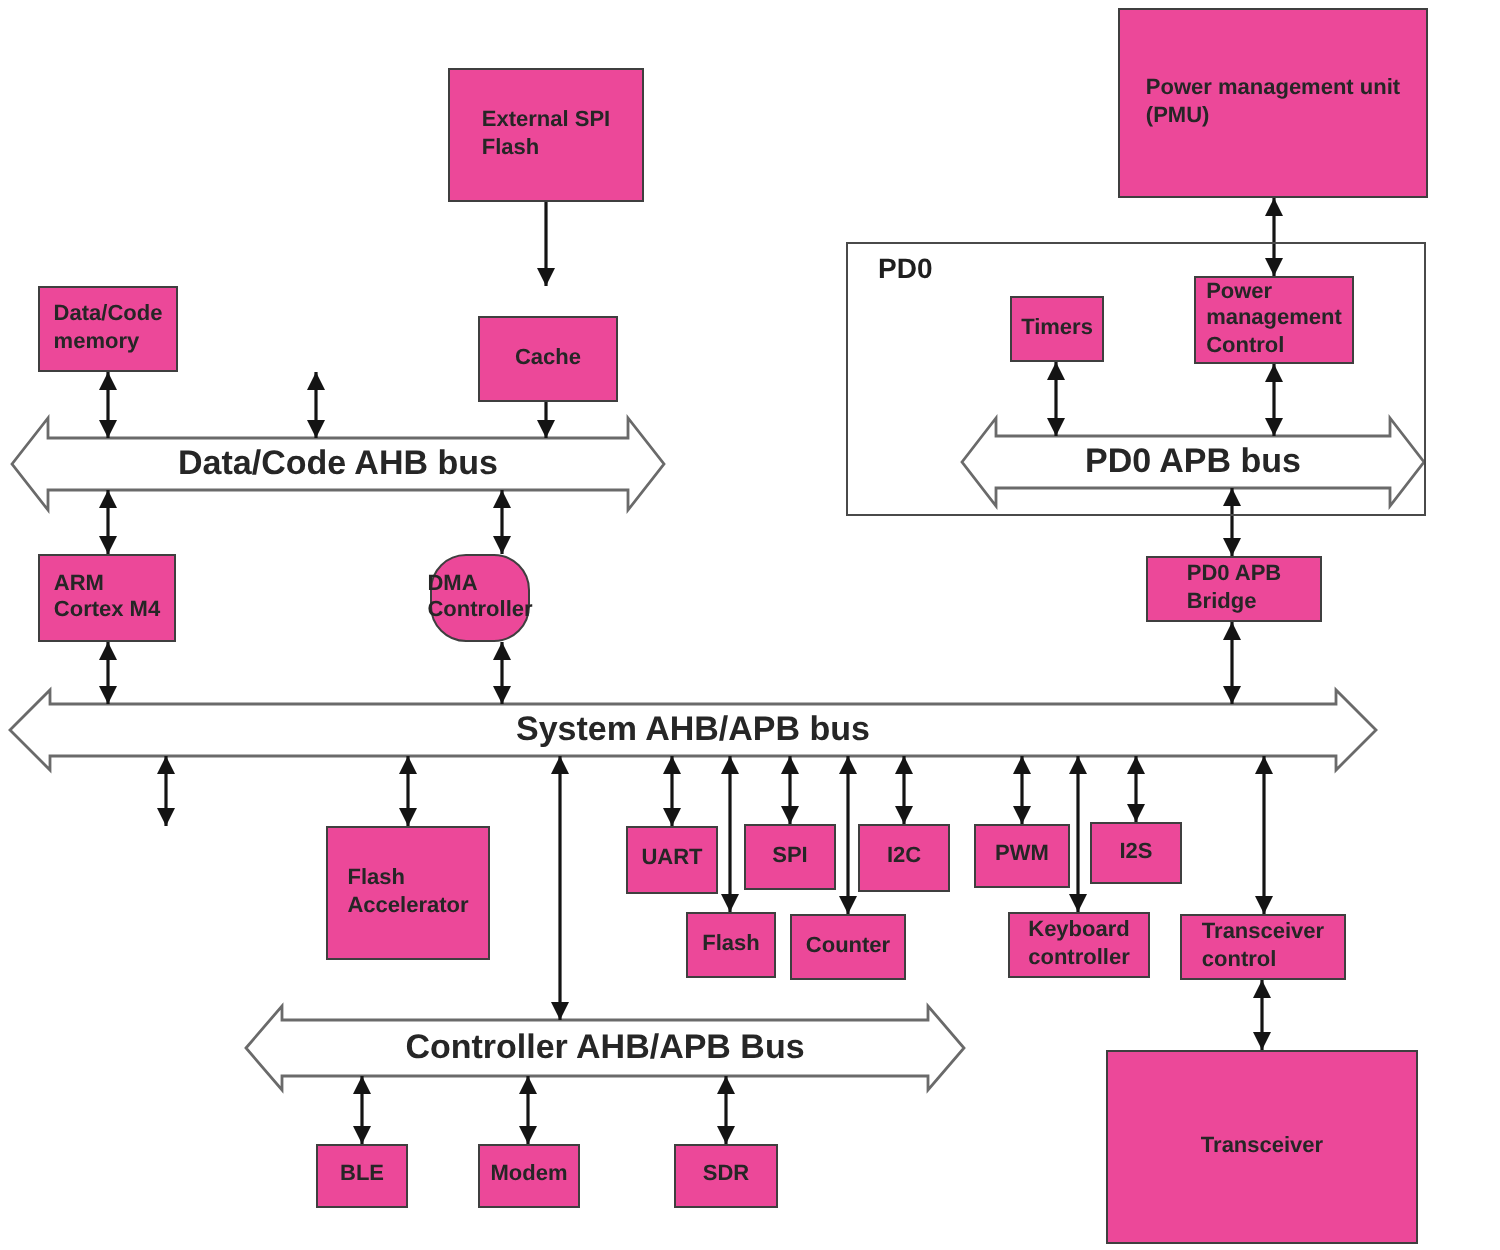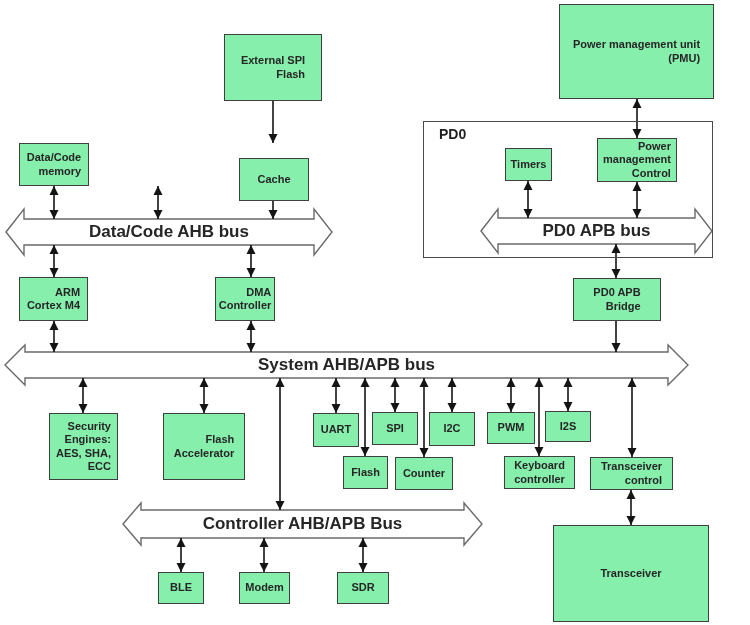--- a/index.html
+++ b/index.html
@@ -26,9 +26,9 @@
   .node{
     position:absolute;
     border:1.4px solid #3f3f3f;
-    background:#86efac;
+    background:#ec4899;
     display:flex;align-items:center;justify-content:center;
-    text-align:right;
+    text-align:left;
     z-index:3;
     box-sizing:border-box;
   }

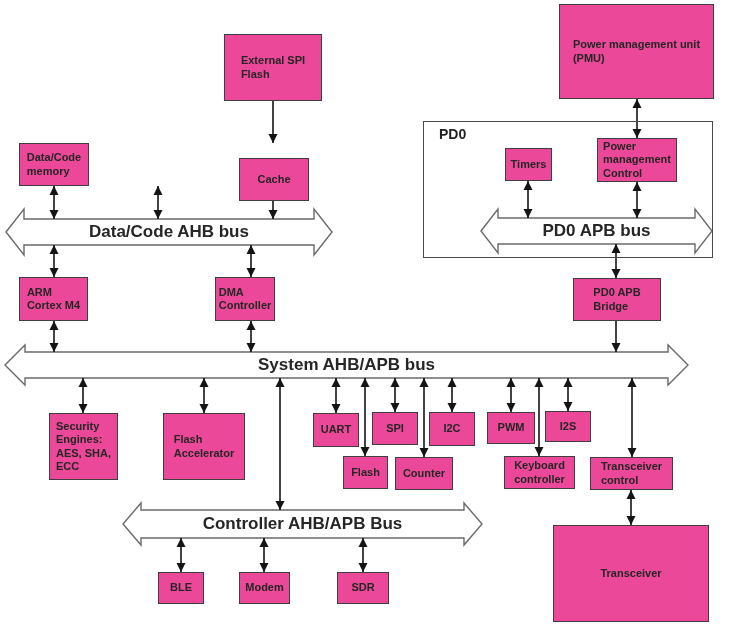--- a/index.html
+++ b/index.html
@@ -237,7 +237,7 @@
       <span class="node-label">ARM
 Cortex M4</span>
     </div>
-    <div class="node" style="left: 215px; top: 277px; width: 60px; height: 44px;">
+    <div class="node" style="left: 215px; top: 277px; width: 50px; height: 44px; border-radius: 18px;">
       <span class="node-label">DMA
 Controller</span>
     </div>

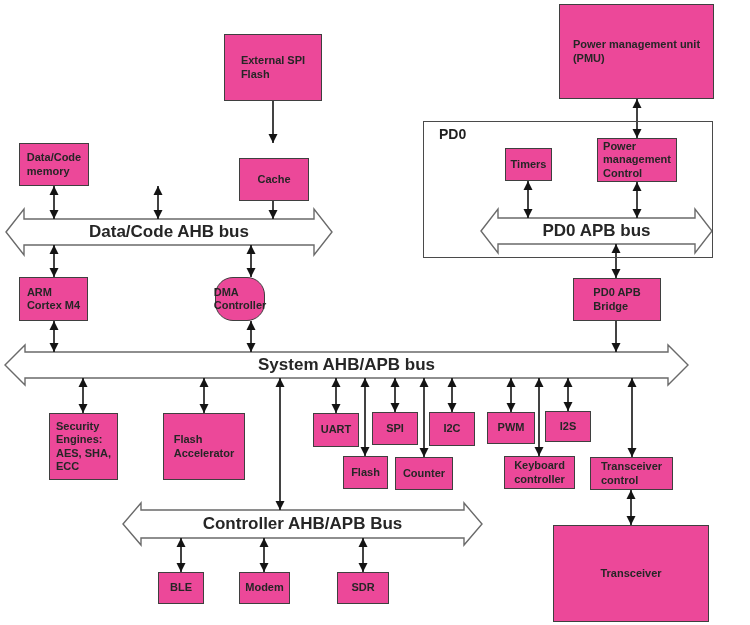--- a/index.html
+++ b/index.html
@@ -241,7 +241,7 @@
       <span class="node-label">DMA
 Controller</span>
     </div>
-    <div class="node" style="left: 573px; top: 278px; width: 88px; height: 43px;">
+    <div class="node" style="left: 573px; top: 278px; width: 88px; height: 33px;">
       <span class="node-label">PD0 APB
 Bridge</span>
     </div>

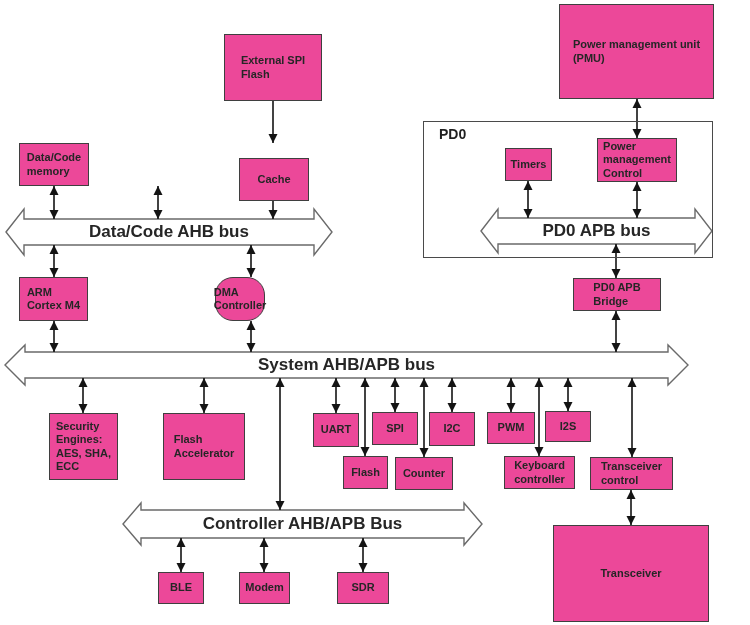--- a/index.html
+++ b/index.html
@@ -245,12 +245,6 @@
       <span class="node-label">PD0 APB
 Bridge</span>
     </div>
-    <div class="node" style="left: 49px; top: 413px; width: 69px; height: 67px;">
-      <span class="node-label">Security
-Engines:
-AES, SHA,
-ECC</span>
-    </div>
     <div class="node" style="left: 163px; top: 413px; width: 82px; height: 67px;">
       <span class="node-label">Flash
 Accelerator</span>

